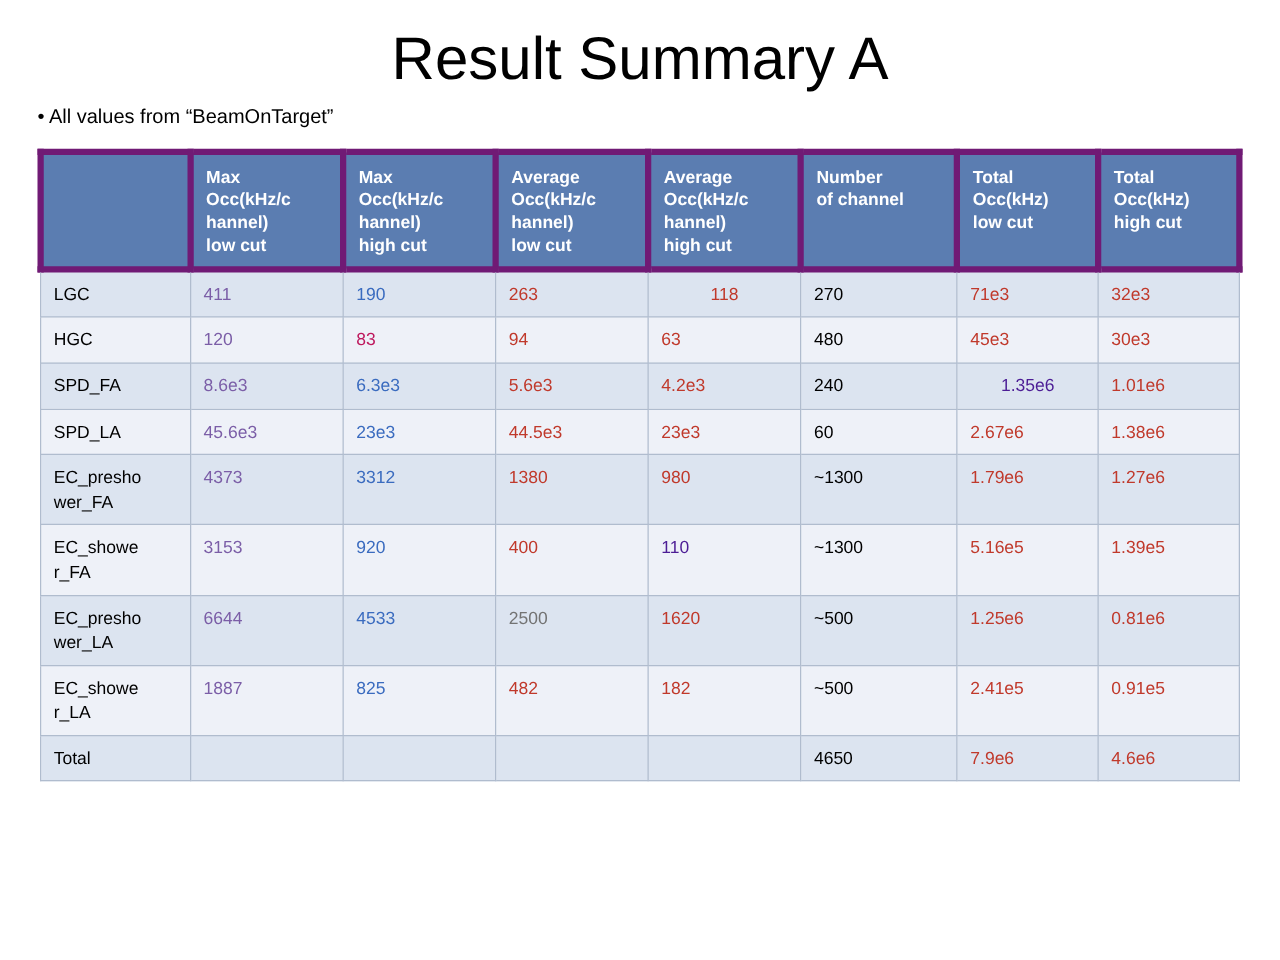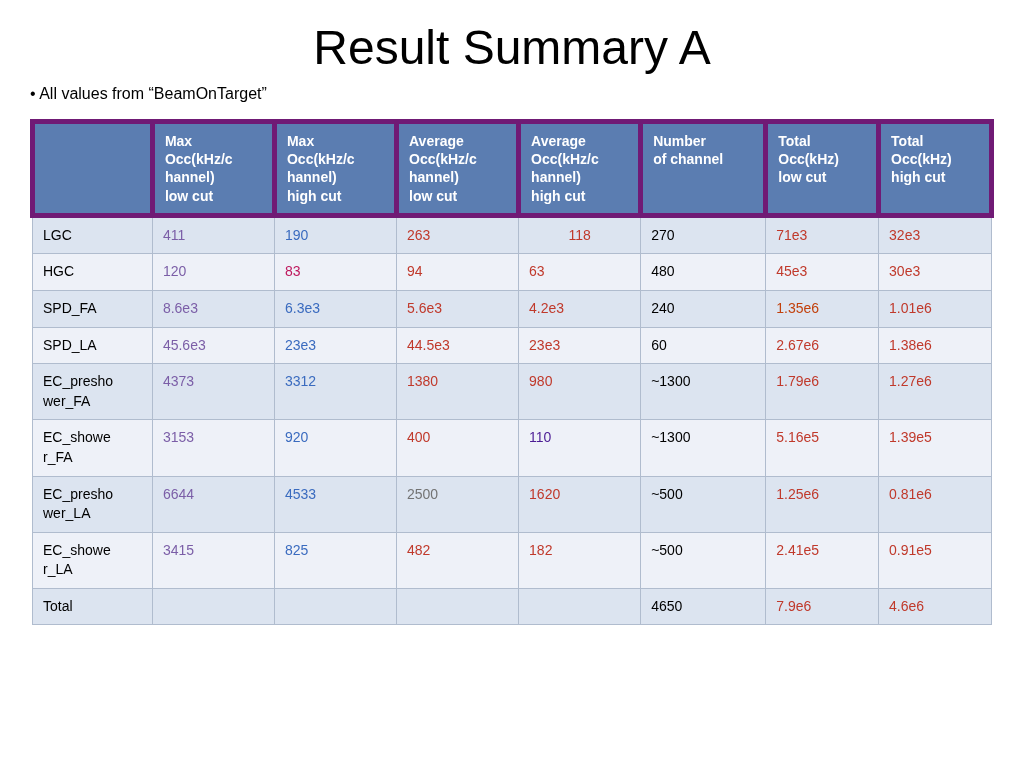--- a/index.html
+++ b/index.html
@@ -103,7 +103,7 @@
         <td data-name="cell-value" style="color: rgb(192, 57, 43);">5.6e3</td>
         <td data-name="cell-value" style="color: rgb(192, 57, 43);">4.2e3</td>
         <td data-name="cell-value">240</td>
-        <td data-name="cell-value" style="color: #c2410c;">1.35e6</td>
+        <td data-name="cell-value" style="color: #4c1d95; text-align: center;">1.35e6</td>
         <td data-name="cell-value" style="color: rgb(192, 57, 43);">1.01e6</td>
       </tr>
       <tr data-name="table-row">

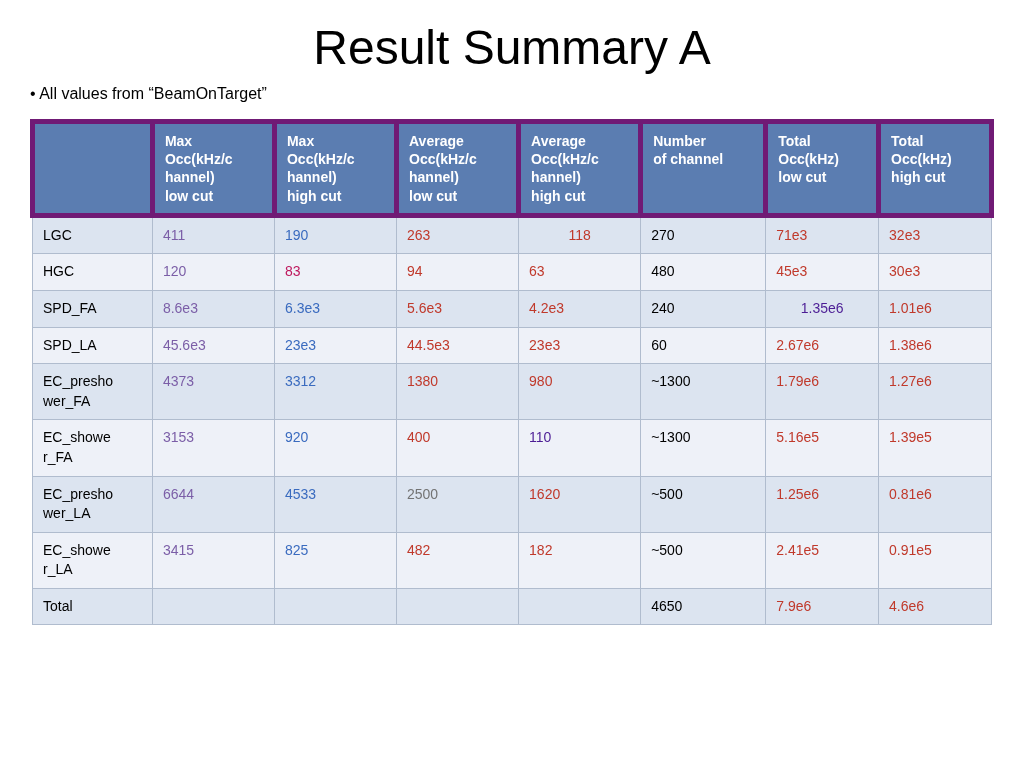--- a/index.html
+++ b/index.html
@@ -148,7 +148,7 @@
       </tr>
       <tr data-name="table-row">
         <td data-name="row-label">EC_showe<br>r_LA</td>
-        <td data-name="cell-value" style="color: rgb(123, 94, 167);">3415</td>
+        <td data-name="cell-value" style="color: rgb(123, 94, 167);">1887</td>
         <td data-name="cell-value" style="color: rgb(58, 107, 191);">825</td>
         <td data-name="cell-value" style="color: rgb(192, 57, 43);">482</td>
         <td data-name="cell-value" style="color: rgb(192, 57, 43);">182</td>

